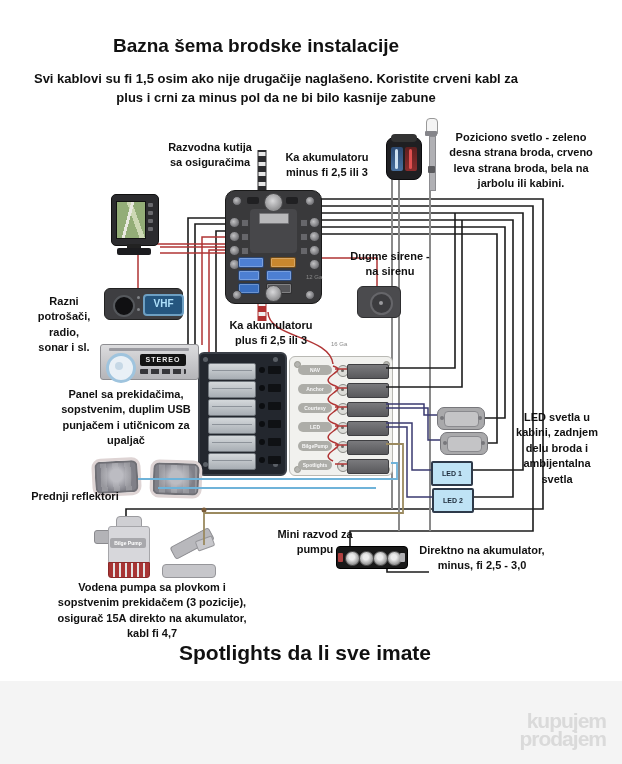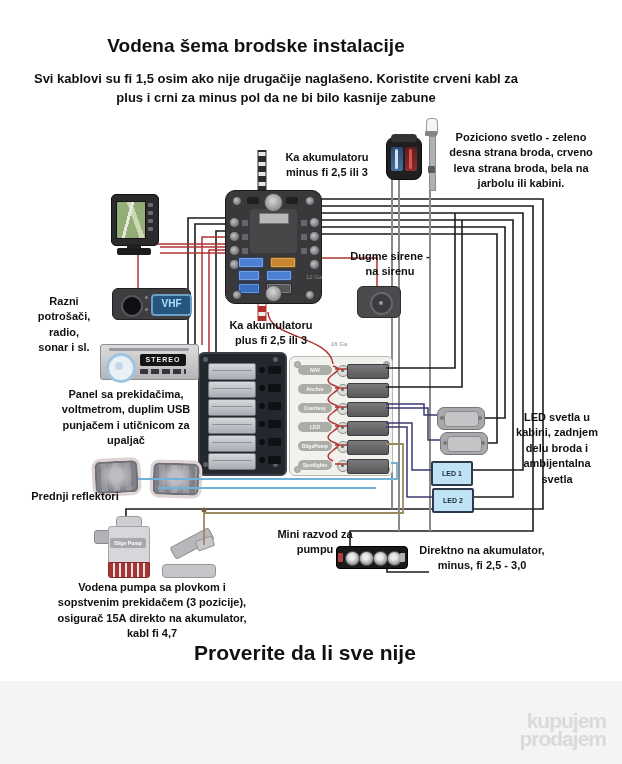--- a/index.html
+++ b/index.html
@@ -349,7 +349,7 @@
     </g>
   </svg>
 
-  <div class="lbl" style="left:96px;top:36px;width:320px;font-size:19px;line-height:1.1">Vodena šema brodske instalacije</div>
+  <div class="lbl" style="left:96px;top:36px;width:320px;font-size:19px;line-height:1.1">Bazna šema brodske instalacije</div>
   <div class="lbl" style="left:26px;top:70px;width:500px;font-size:13px;line-height:1.45">Svi kablovi su fi 1,5 osim ako nije drugačije naglašeno. Koristite crveni kabl za
 plus i crni za minus pol da ne bi bilo kasnije zabune</div>
 

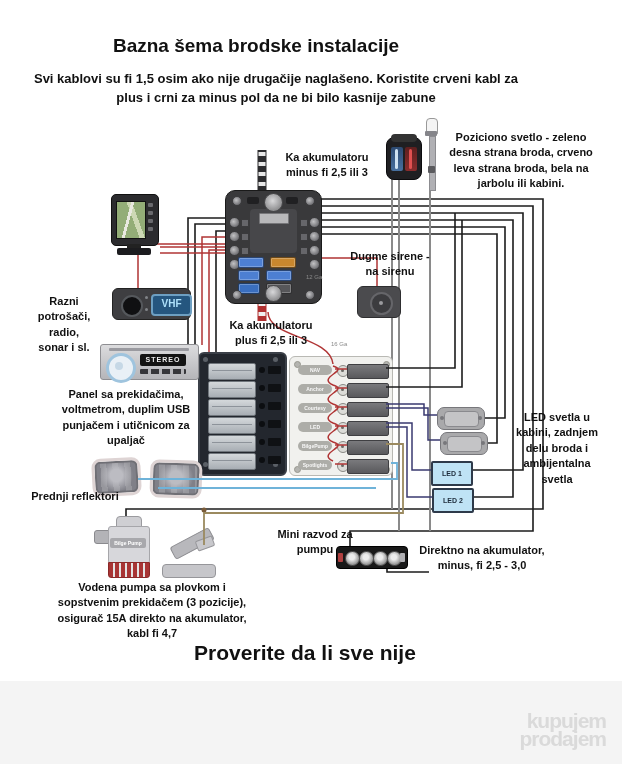--- a/index.html
+++ b/index.html
@@ -353,6 +353,8 @@
   <div class="lbl" style="left:26px;top:70px;width:500px;font-size:13px;line-height:1.45">Svi kablovi su fi 1,5 osim ako nije drugačije naglašeno. Koristite crveni kabl za
 plus i crni za minus pol da ne bi bilo kasnije zabune</div>
 
+  <div class="lbl" style="left:145px;top:140px;width:130px">Razvodna kutija
+sa osiguračima</div>
   <div class="lbl" style="left:267px;top:150px;width:120px">Ka akumulatoru
 minus fi 2,5 ili 3</div>
   <div class="lbl" style="left:431px;top:130px;width:180px">Poziciono svetlo - zeleno

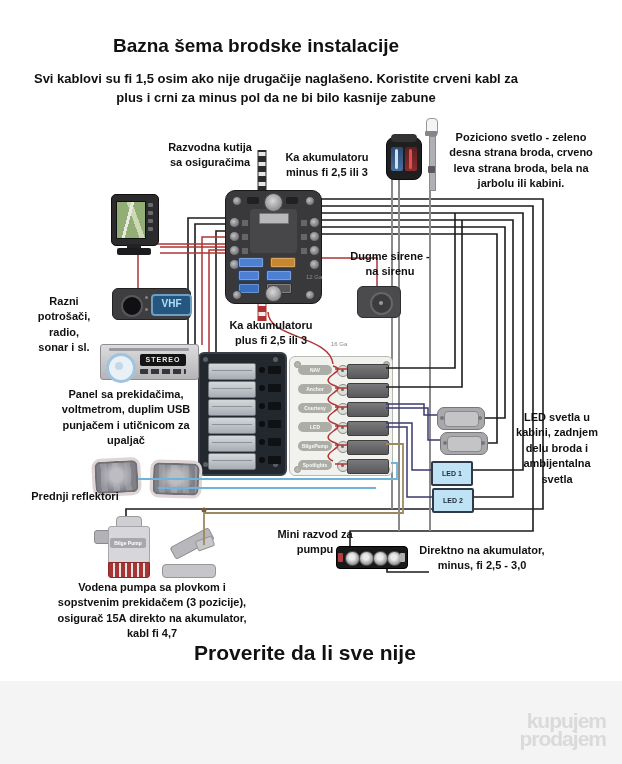--- a/index.html
+++ b/index.html
@@ -40,7 +40,7 @@
   .sw-plate{left:68px;width:13px;height:8px;background:#0f1114;border-radius:1px;}
 
   
-  .vhf{left:104px;top:288px;width:77px;height:30px;background:#3e3e41;border:1px solid #222;border-radius:6px;margin-left:8px;}
+  .vhf{left:104px;top:288px;width:77px;height:30px;background:#3e3e41;border:1px solid #222;border-radius:6px;}
   .vhf-knob{left:8px;top:6px;width:18px;height:18px;border-radius:50%;background:#101012;border:2px solid #55585c;}
   .vhf-dot{left:32px;width:3px;height:3px;border-radius:50%;background:#818488;}
   .vhf-disp{left:38px;top:5px;width:37px;height:18px;background:#25567f;border:2px solid #6d9fc2;border-radius:4px;

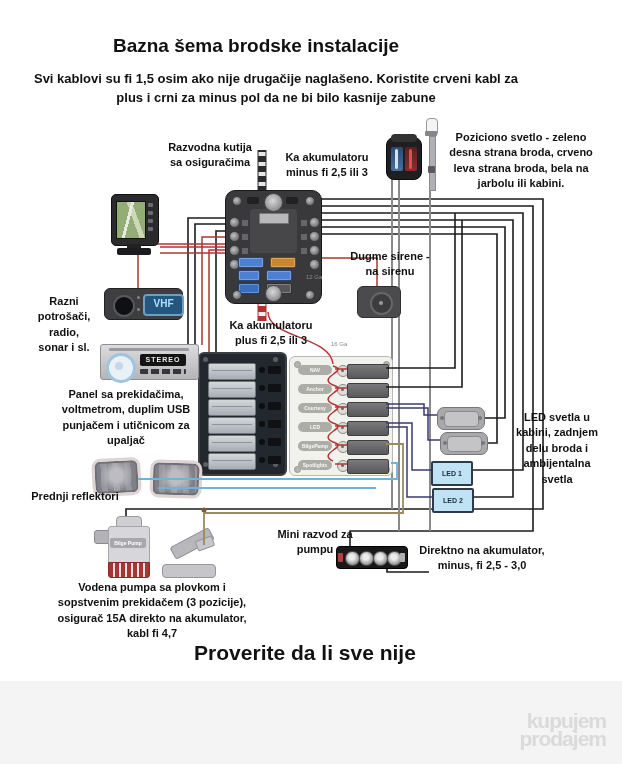--- a/index.html
+++ b/index.html
@@ -370,7 +370,7 @@
   <div class="lbl" style="left:211px;top:318px;width:120px">Ka akumulatoru
 plus fi 2,5 ili 3</div>
   <div class="lbl" style="left:36px;top:387px;width:180px">Panel sa prekidačima,
-voltmetrom, duplim USB
+sopstvenim, duplim USB
 punjačem i utičnicom za
 upaljač</div>
   <div class="lbl" style="left:15px;top:489px;width:120px">Prednji reflektori</div>

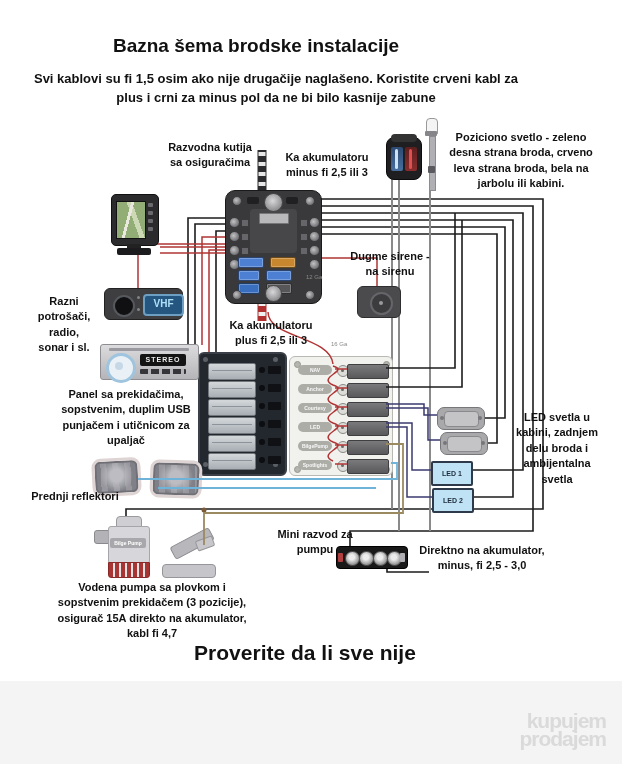--- a/index.html
+++ b/index.html
@@ -388,7 +388,7 @@
 osigurač 15A direkto na akumulator,
 kabl fi 4,7</div>
 
-  <div class="lbl" style="left:155px;top:641px;width:300px;font-size:21px;line-height:1.1">Proverite da li sve nije</div>
+  <div class="lbl" style="left:155px;top:641px;width:300px;font-size:21px;line-height:1.1">Spotlights da li sve imate</div>
 
   <div class="gauge" style="left:306px;top:274px">12 Ga</div>
   <div class="gauge" style="left:331px;top:341px">16 Ga</div>

